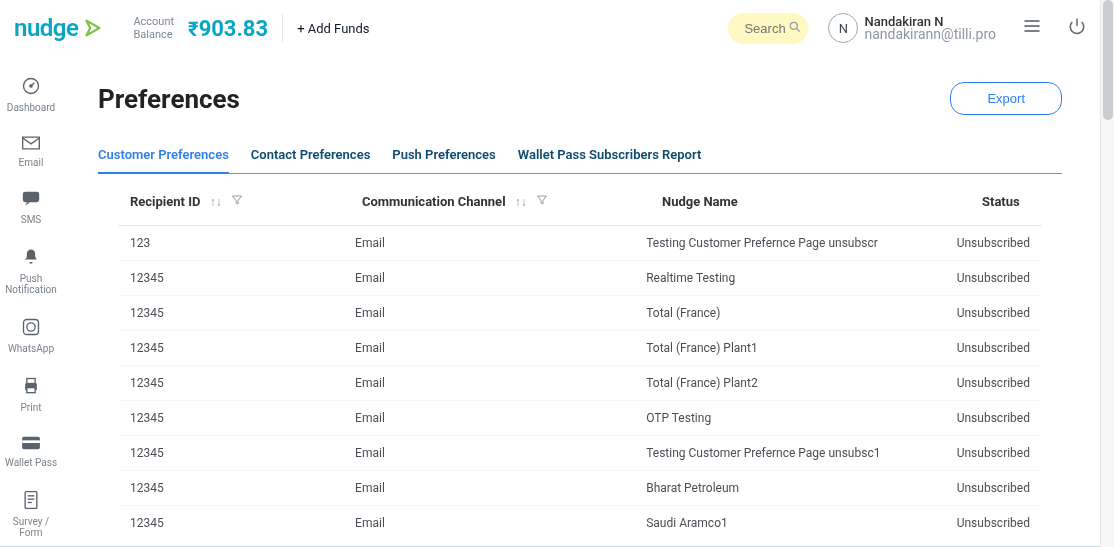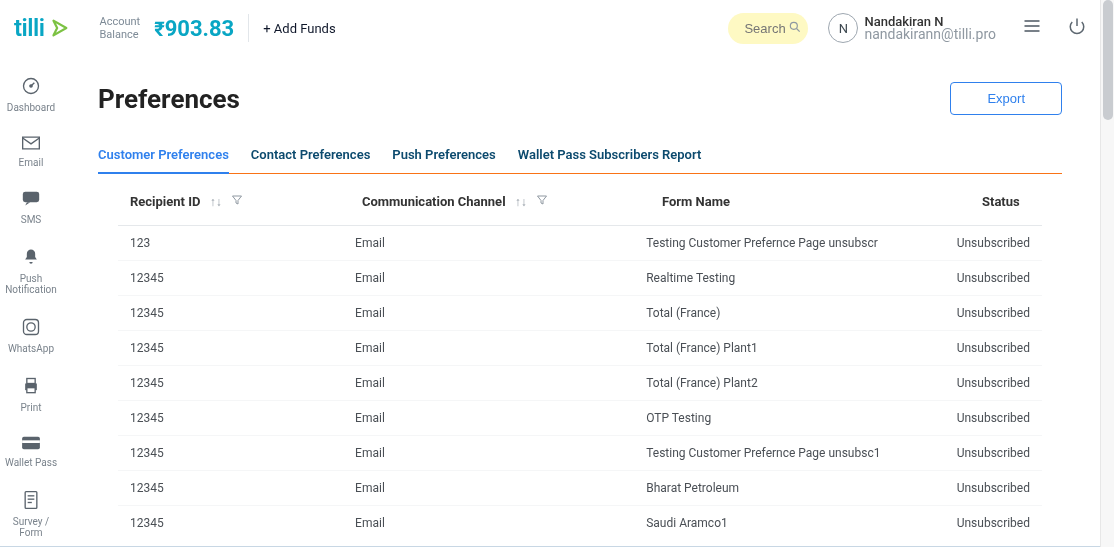--- a/index.html
+++ b/index.html
@@ -54,7 +54,7 @@
 
 <div class="topbar">
   <div class="logo">
-    <span>tilli</span>
+    <span>nudge</span>
     <svg width="22" height="22" viewBox="0 0 24 24">
         <path d="M6 4 L20 12 L6 20 L10 12 Z" fill="none" stroke="#7cc243" stroke-width="2.4" stroke-linejoin="round"></path>
       </svg>

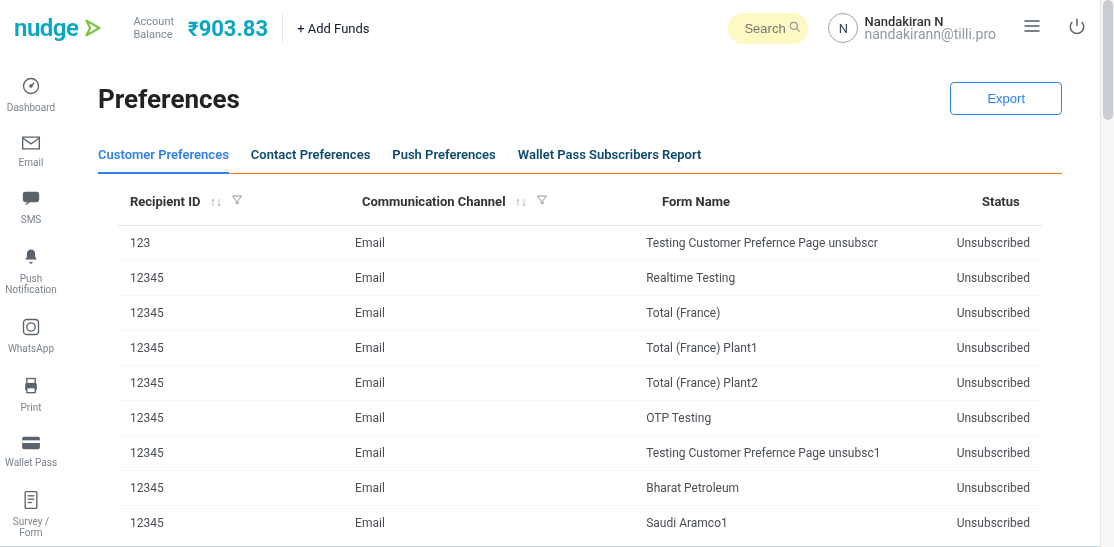--- a/index.html
+++ b/index.html
@@ -30,7 +30,7 @@
     .content{background:#fff;}
     .page-head{display:flex;align-items:center;justify-content:space-between;margin-bottom:22px;}
     .page-title{font-size:26px;font-weight:700;color:#222;}
-    .export-btn{border:1px solid #2f80ed;color:#2f80ed;background:#fff;font-size:13px;padding:8px 36px;border-radius:4px;cursor:pointer;}
+    .export-btn{border:1px solid #2f80ed;color:#2f80ed;background:#fff;font-size:13px;padding:8px 36px;border-radius:14px;cursor:pointer;}
     .tabs{display:flex;border-bottom:1px solid #f97316;margin-bottom:4px;}
     .tab{padding:10px 0;margin-right:22px;font-size:13px;font-weight:600;color:#0c4a6e;cursor:pointer;}
     .tab.active{color:#2f80ed;border-bottom:2px solid #2f80ed;margin-bottom:-1px;}

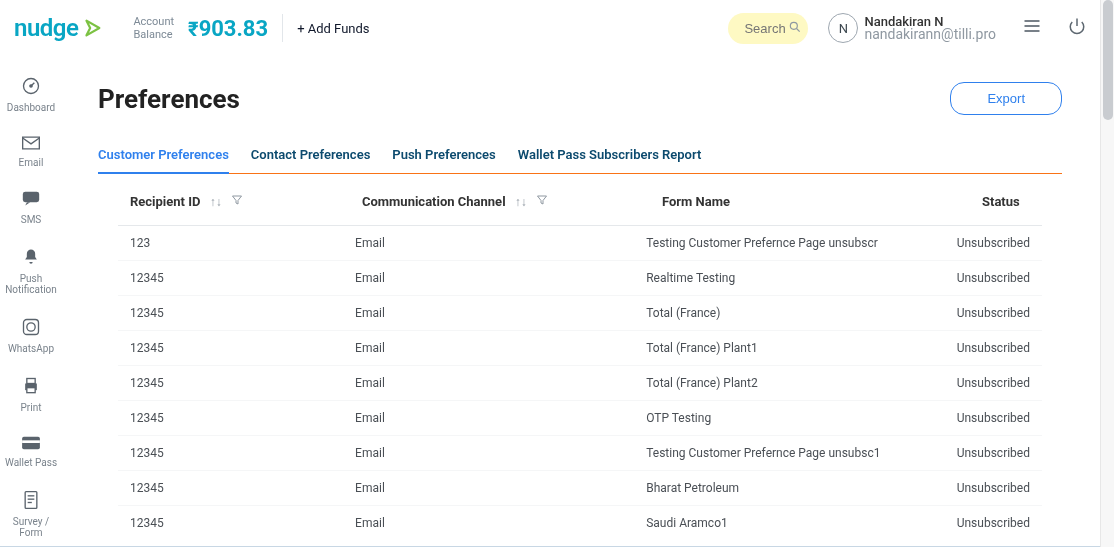--- a/index.html
+++ b/index.html
@@ -195,7 +195,7 @@
               </svg></span>
         </div>
         <div class="col-nudge">
-          <span>Form Name</span>
+          <span>Nudge Name</span>
         </div>
         <div class="col-status">
           <span>Status</span>

